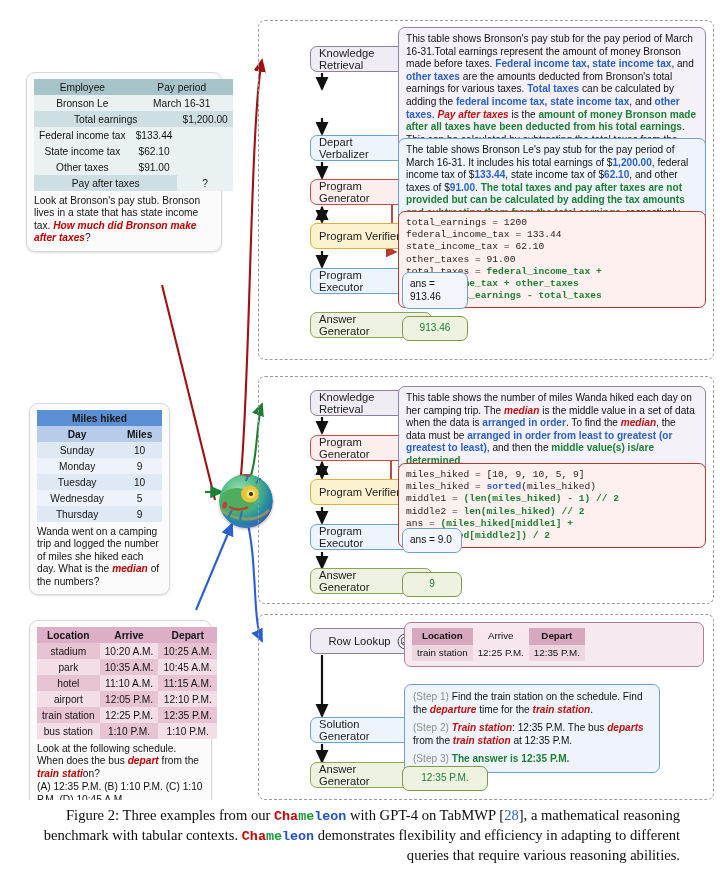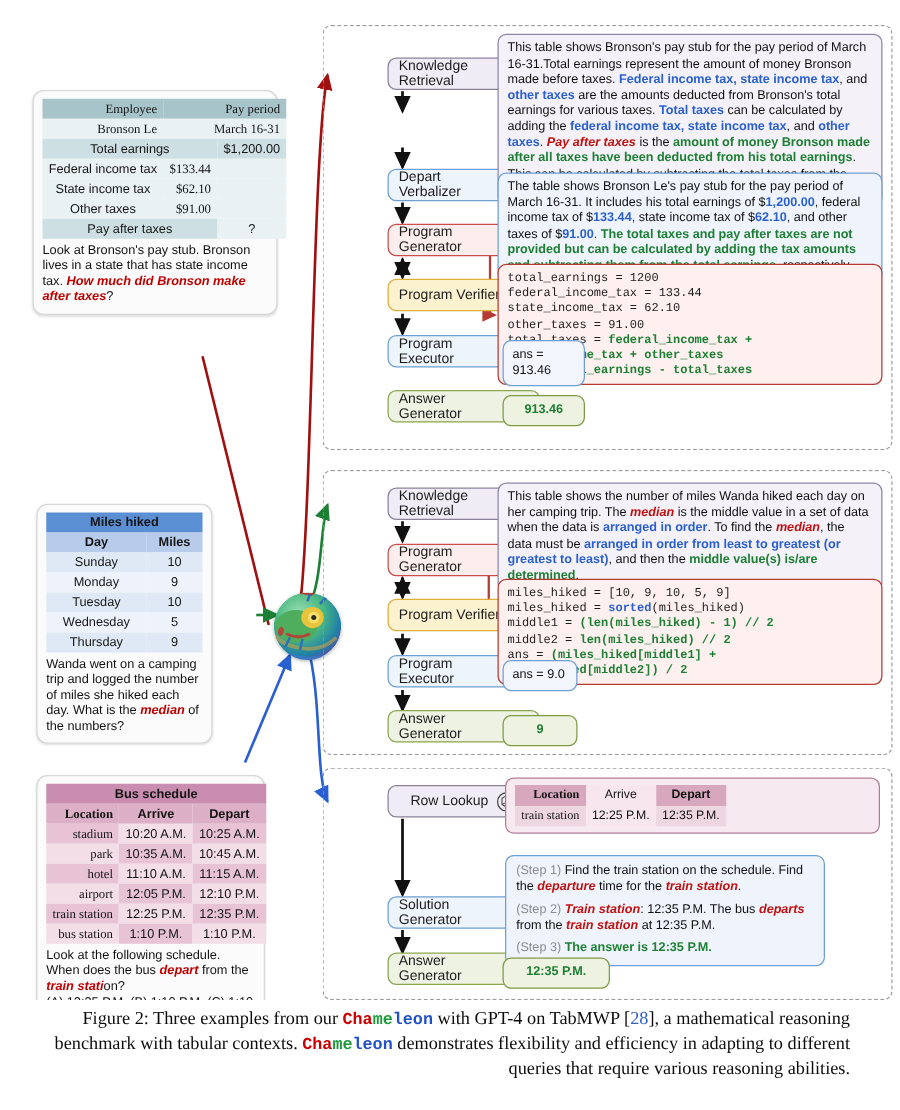--- a/index.html
+++ b/index.html
@@ -21,7 +21,7 @@
   .ps-hd{background:#a8c4cb;}
   .ps-l{background:#cddfe3;}
   .ps-w{background:#e9f1f3;}
-  .right{text-align:center;} .center{text-align:center;} .left{text-align:right;font-family:Liberation Serif, serif;}
+  .right{text-align:center;} .center{text-align:center;} .left{text-align:center;}
 
   
   .mh-title{background:#5b8fd4;color:#111;font-weight:bold;text-align:center;}

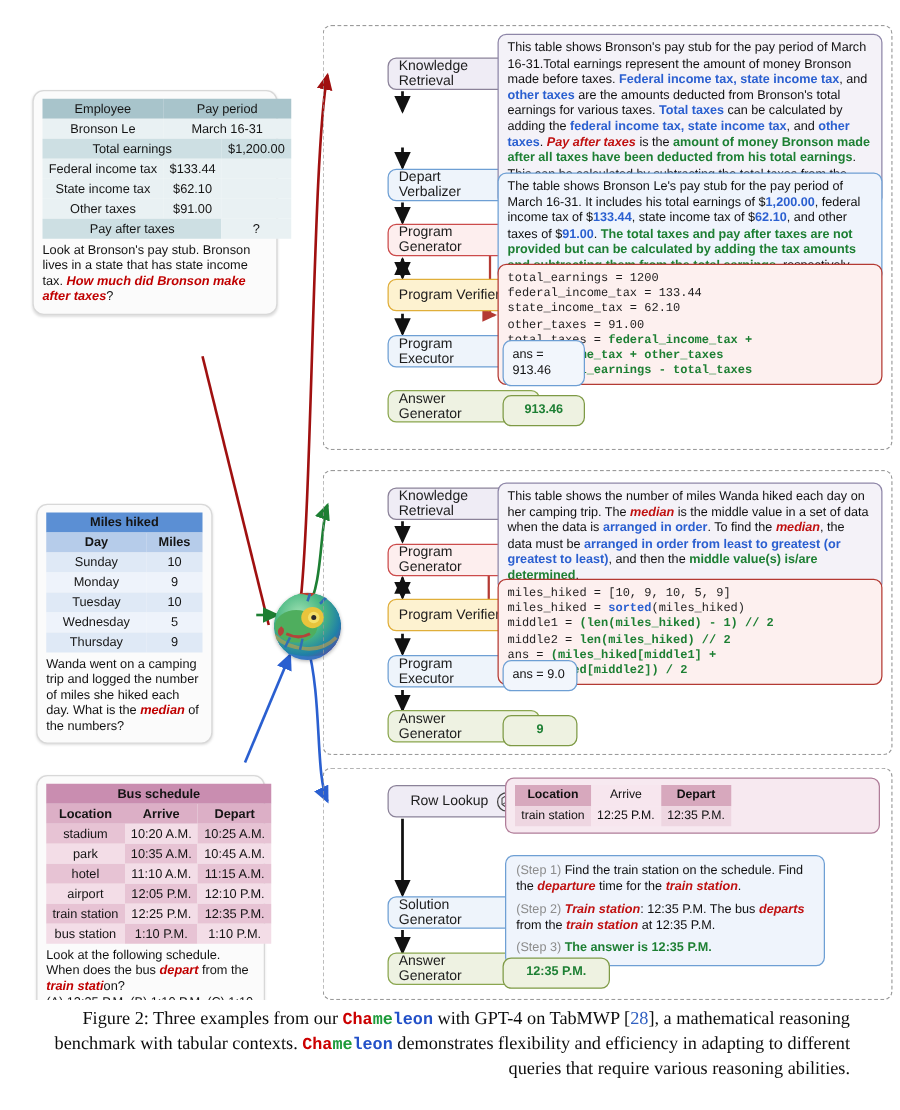--- a/index.html
+++ b/index.html
@@ -70,7 +70,7 @@
   .t-red{color:#c01010;font-weight:bold;font-style:italic;}
   .t-green{color:#1d7f33;font-weight:bold;}
   .t-grey{color:#8c8c8c;}
-  .ansval{color:#1d7f33;font-weight:bold;}
+  .ansval{color:#1d7f33;font-weight:normal;}
 
   .rtbl{border-collapse:collapse;}
   .rtbl td{font-size:9.8px;padding:2px 5px;color:#111;white-space:nowrap;}

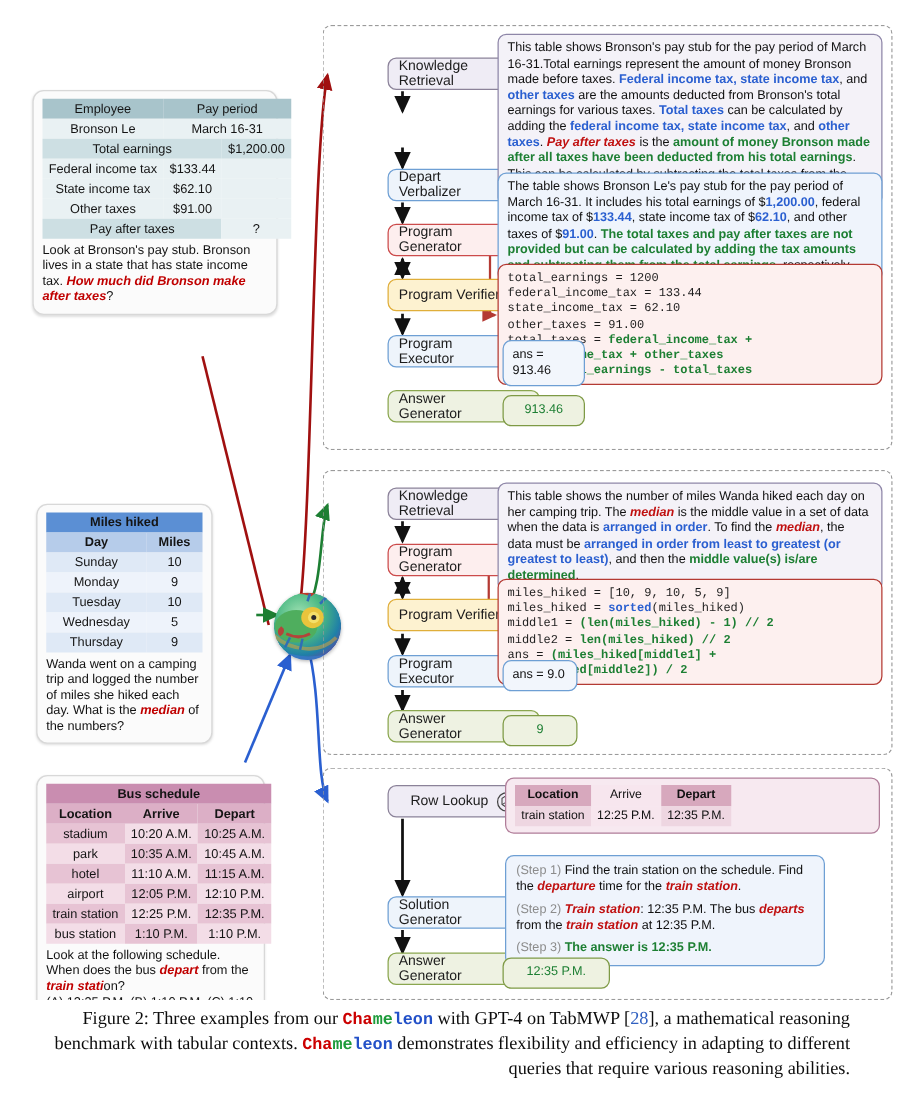--- a/index.html
+++ b/index.html
@@ -243,9 +243,6 @@
   <div class="qcard" style="left:29px;top:620px;width:183px;">
     <table class="qt">
       <tbody>
-          <tr>
-            <td class="bs-title" colspan="3">Bus schedule</td>
-          </tr>
       <tr>
         <td class="bs-hd left">Location</td>
         <td class="bs-hd right">Arrive</td>

